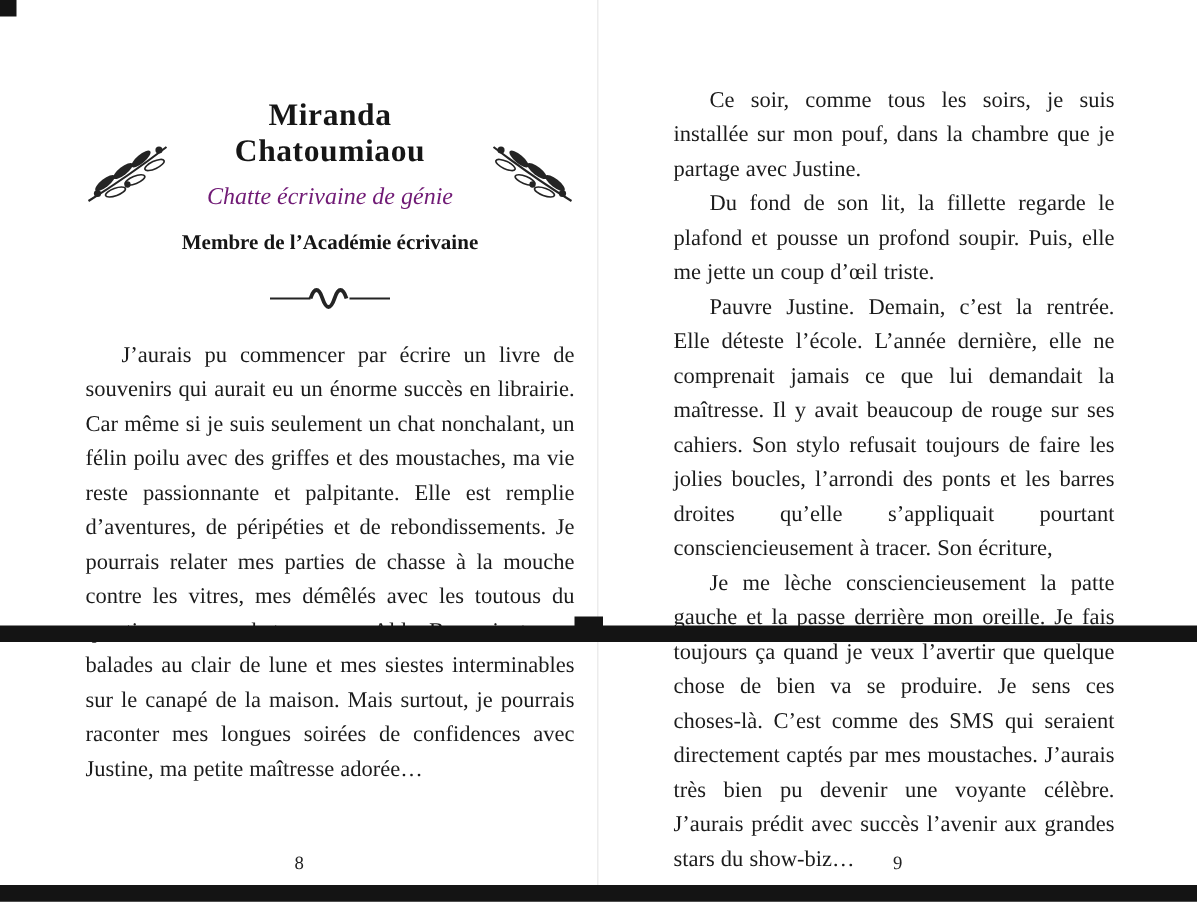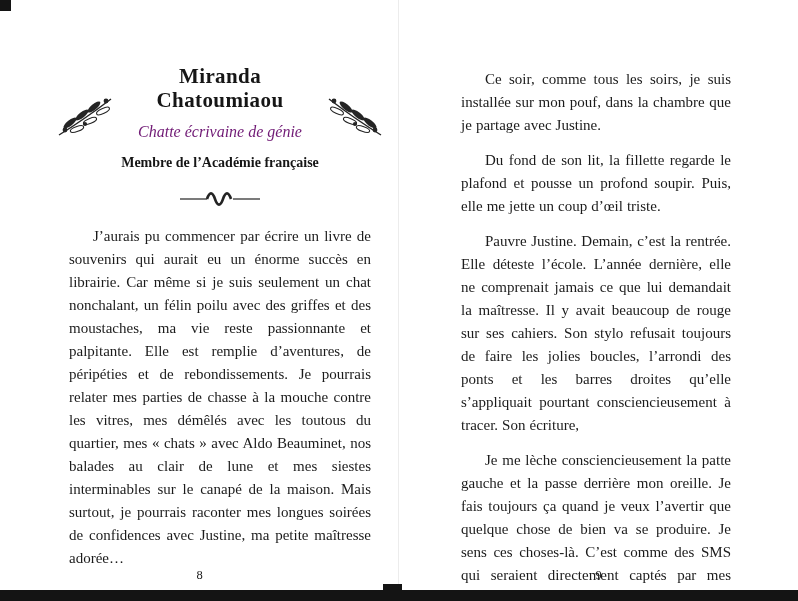--- a/index.html
+++ b/index.html
@@ -15,7 +15,7 @@
     position: absolute;
     left: 0; top: 0;
     width: 798px;
-    height: 601px;
+    height: 428px;
   }
   .spread {
     position: absolute;

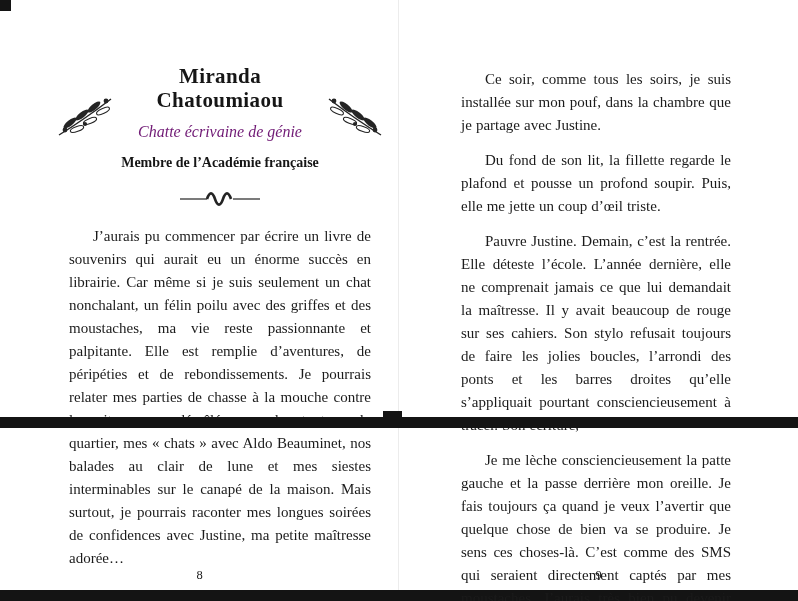--- a/index.html
+++ b/index.html
@@ -85,7 +85,7 @@
   .body-text { margin-top: 13px; }
   .page-right .body-text { margin-top: 0; }
   .body-text p {
-    margin: 12px;
+    margin: 0;
     text-indent: 1.6em;
     font-size: 15px;
     line-height: 23px;

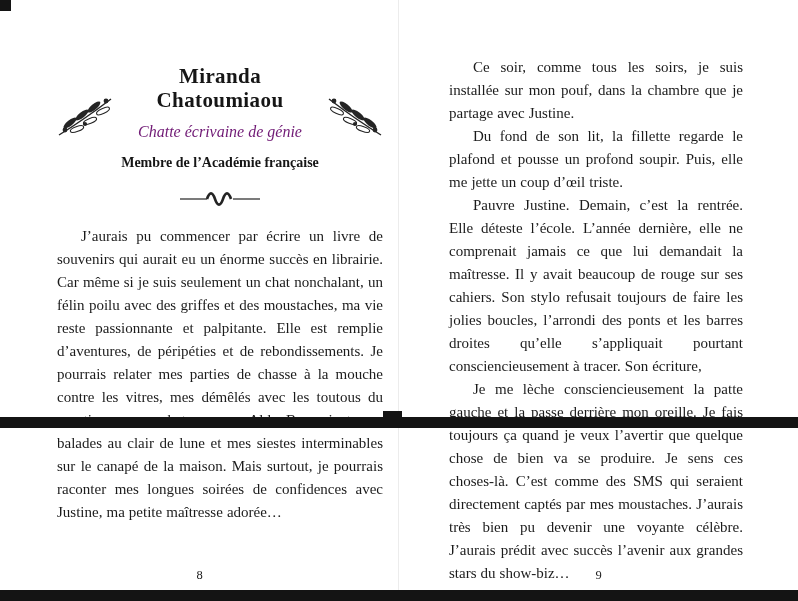--- a/index.html
+++ b/index.html
@@ -151,7 +151,7 @@
         <div class="heading-group">
           <h1 class="chapter-title">Miranda Chatoumiaou</h1>
           <div class="chapter-subtitle">Chatte écrivaine de génie</div>
-          <div class="chapter-affiliation">Membre de l’Académie française</div>
+          <div class="chapter-affiliation">Membre de l’Académie écrivaine</div>
         </div>
 
         <span class="branch mirrored">

